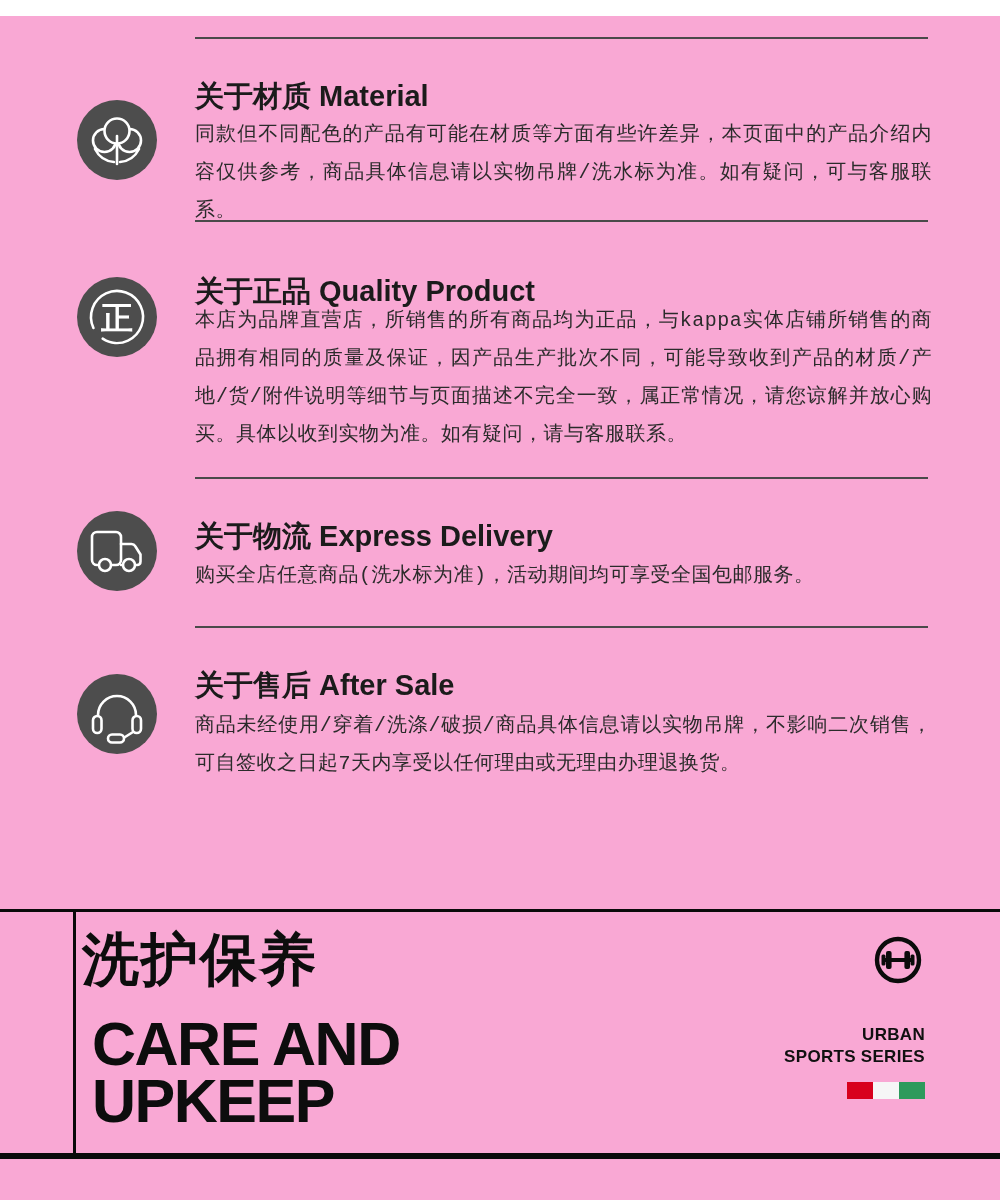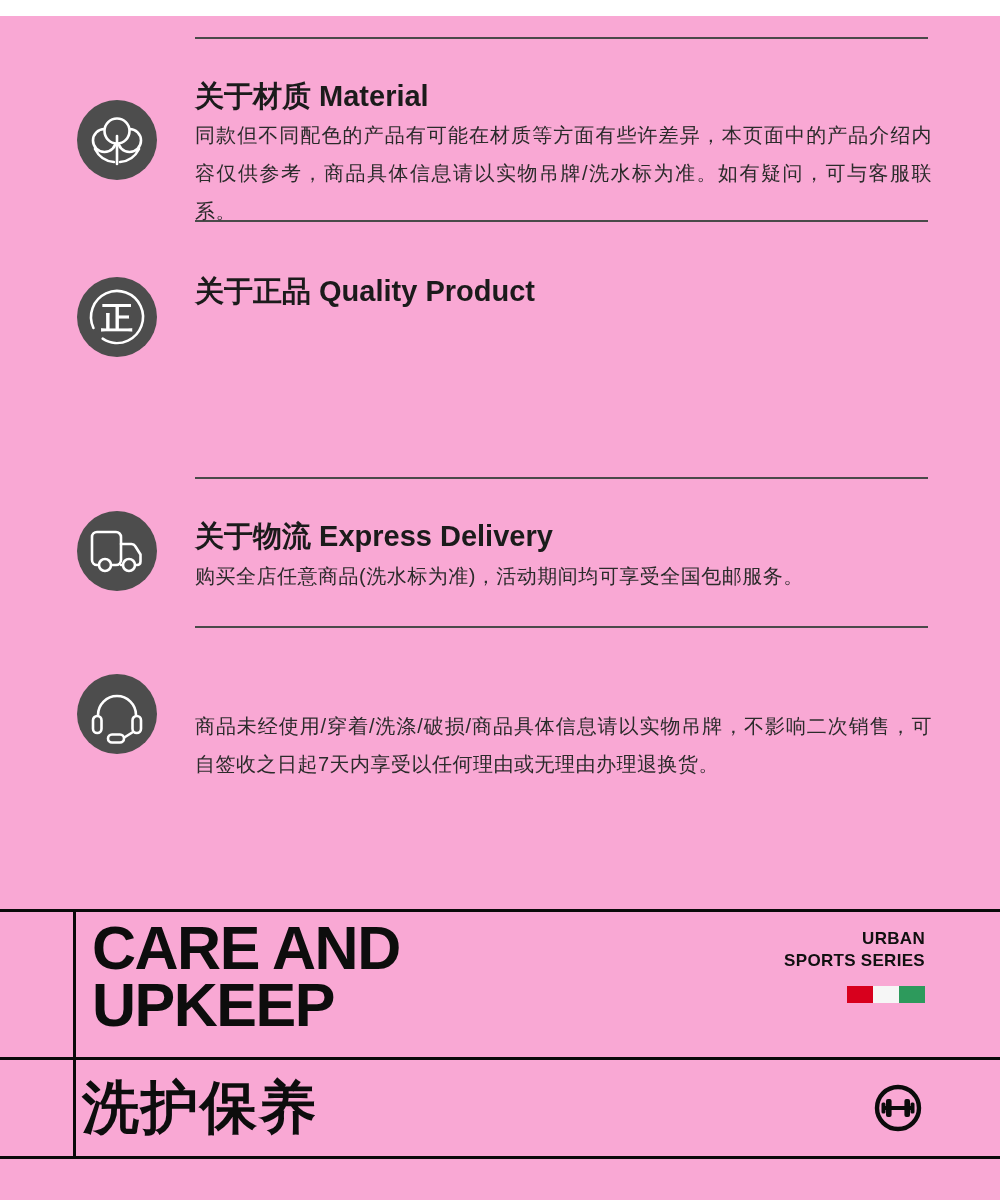--- a/index.html
+++ b/index.html
@@ -20,7 +20,7 @@
   .sec-body {
     position:absolute; left:195px; width:737px;
     font-size:20px; line-height:38px; color:#2b2b2b;
-    text-align:justify; letter-spacing:0.5px;
+    text-align:justify; letter-spacing:0.5px;font-family:Liberation Mono, monospace;
   }
   
   .care-frame {

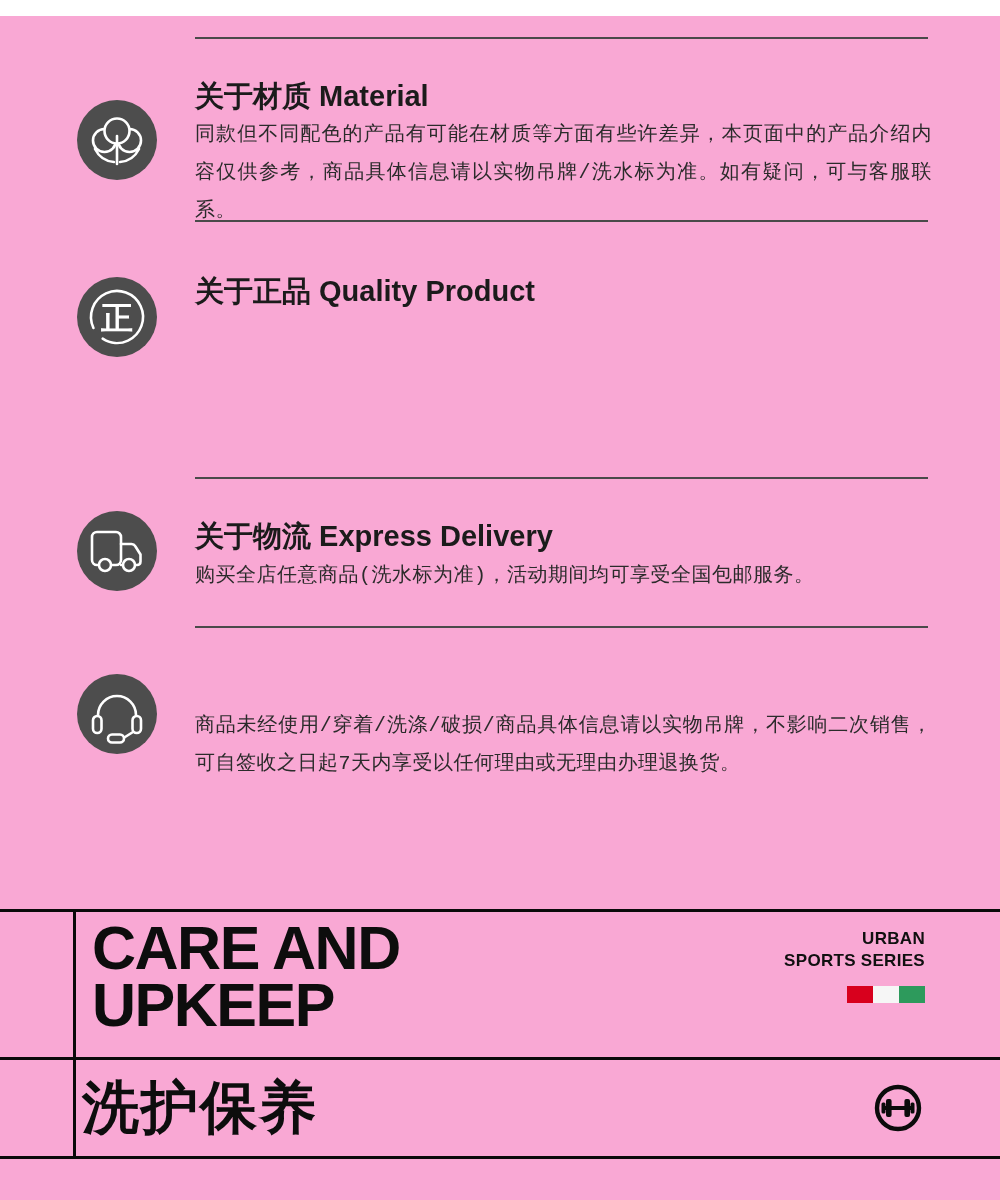--- a/index.html
+++ b/index.html
@@ -87,6 +87,7 @@
     </svg>
   </div>
   <div class="sec-title" style="top:256px">关于正品 Quality Product</div>
+  <div class="sec-body" style="top:286px">本店为品牌直营店，所销售的所有商品均为正品，与kappa实体店铺所销售的商品拥有相同的质量及保证，因产品生产批次不同，可能导致收到产品的材质/产地/货/附件说明等细节与页面描述不完全一致，属正常情况，请您谅解并放心购买。具体以收到实物为准。如有疑问，请与客服联系。</div>
 
   <div class="icon-bubble" style="top:495px">
     <svg width="80" height="80" viewBox="-40 -40 80 80">

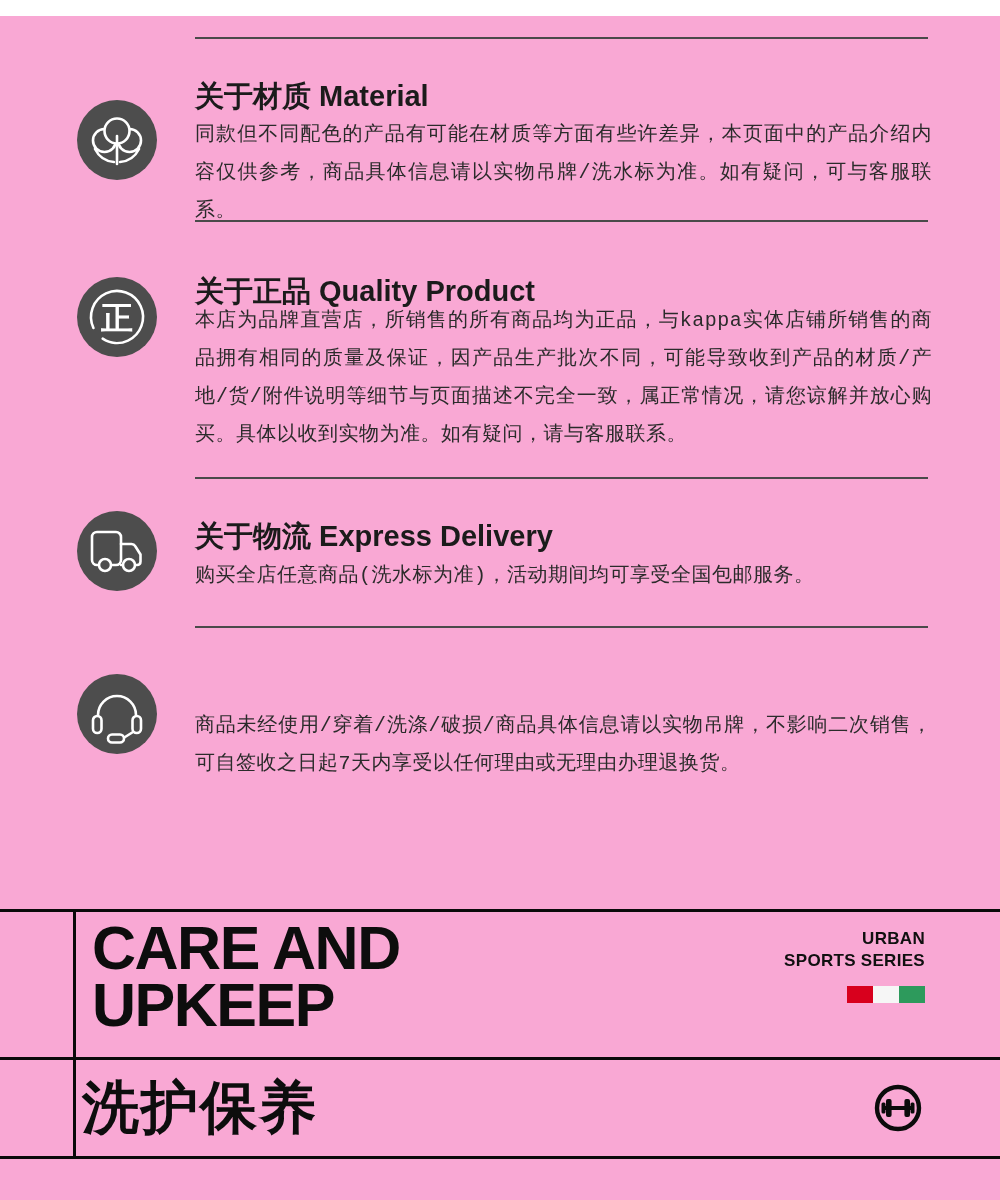--- a/index.html
+++ b/index.html
@@ -115,6 +115,7 @@
       <rect x="-9" y="20.5" width="16" height="8" rx="4" fill="#4d4d4d" stroke="#ffffff" stroke-width="2.6"></rect>
     </svg>
   </div>
+  <div class="sec-title" style="top:650px">关于售后 After Sale</div>
   <div class="sec-body" style="top:691px">商品未经使用/穿着/洗涤/破损/商品具体信息请以实物吊牌，不影响二次销售，可自签收之日起7天内享受以任何理由或无理由办理退换货。</div>
 
   <div class="care-frame">

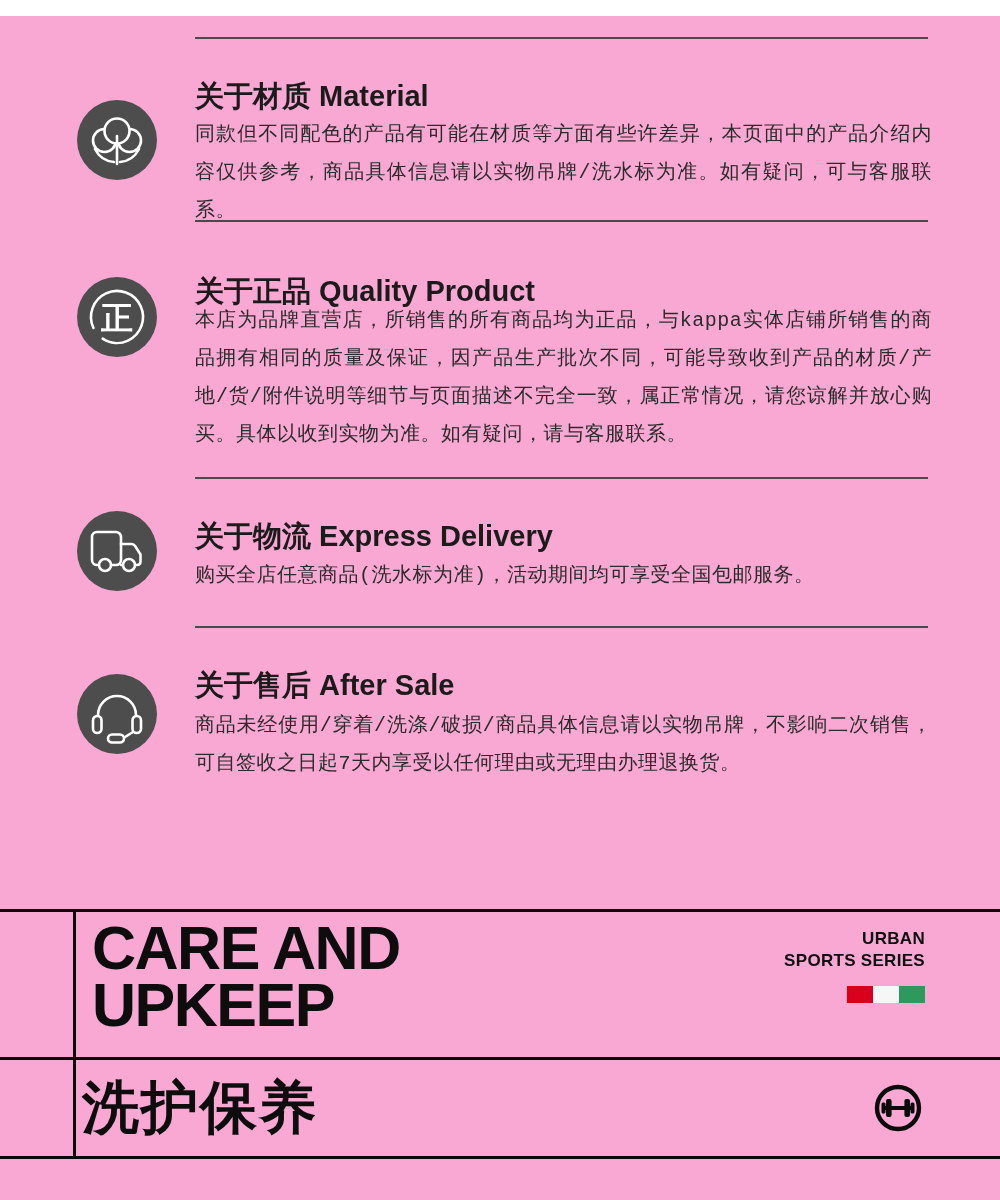--- a/index.html
+++ b/index.html
@@ -119,6 +119,24 @@
   <div class="sec-body" style="top:691px">商品未经使用/穿着/洗涤/破损/商品具体信息请以实物吊牌，不影响二次销售，可自签收之日起7天内享受以任何理由或无理由办理退换货。</div>
 
   <div class="care-frame">
+    <div class="care-row care-row2">
+      <div class="care-spacer"></div>
+      <div class="care-cell">
+        <div class="care-sub-row">
+          <div class="care-subheading">洗护保养</div>
+        </div>
+        <div class="dumbbell-wrap">
+          <svg width="48" height="48" viewBox="-24 -24 48 48">
+            <circle cx="0" cy="0" r="21" fill="none" stroke="#0b0b0b" stroke-width="4.4"></circle>
+            <line x1="-13" y1="0" x2="13" y2="0" stroke="#0b0b0b" stroke-width="4"></line>
+            <rect x="-12" y="-9" width="5.6" height="18" rx="2" fill="#0b0b0b"></rect>
+            <rect x="6.4" y="-9" width="5.6" height="18" rx="2" fill="#0b0b0b"></rect>
+            <rect x="-16.5" y="-5.5" width="4" height="11" rx="1.5" fill="#0b0b0b"></rect>
+            <rect x="12.5" y="-5.5" width="4" height="11" rx="1.5" fill="#0b0b0b"></rect>
+          </svg>
+        </div>
+      </div>
+    </div>
     <div class="care-row care-row1">
       <div class="care-spacer"></div>
       <div class="care-cell">
@@ -137,24 +155,6 @@
         </div>
       </div>
     </div>
-    <div class="care-row care-row2">
-      <div class="care-spacer"></div>
-      <div class="care-cell">
-        <div class="care-sub-row">
-          <div class="care-subheading">洗护保养</div>
-        </div>
-        <div class="dumbbell-wrap">
-          <svg width="48" height="48" viewBox="-24 -24 48 48">
-            <circle cx="0" cy="0" r="21" fill="none" stroke="#0b0b0b" stroke-width="4.4"></circle>
-            <line x1="-13" y1="0" x2="13" y2="0" stroke="#0b0b0b" stroke-width="4"></line>
-            <rect x="-12" y="-9" width="5.6" height="18" rx="2" fill="#0b0b0b"></rect>
-            <rect x="6.4" y="-9" width="5.6" height="18" rx="2" fill="#0b0b0b"></rect>
-            <rect x="-16.5" y="-5.5" width="4" height="11" rx="1.5" fill="#0b0b0b"></rect>
-            <rect x="12.5" y="-5.5" width="4" height="11" rx="1.5" fill="#0b0b0b"></rect>
-          </svg>
-        </div>
-      </div>
-    </div>
   </div>
 
 </div>

